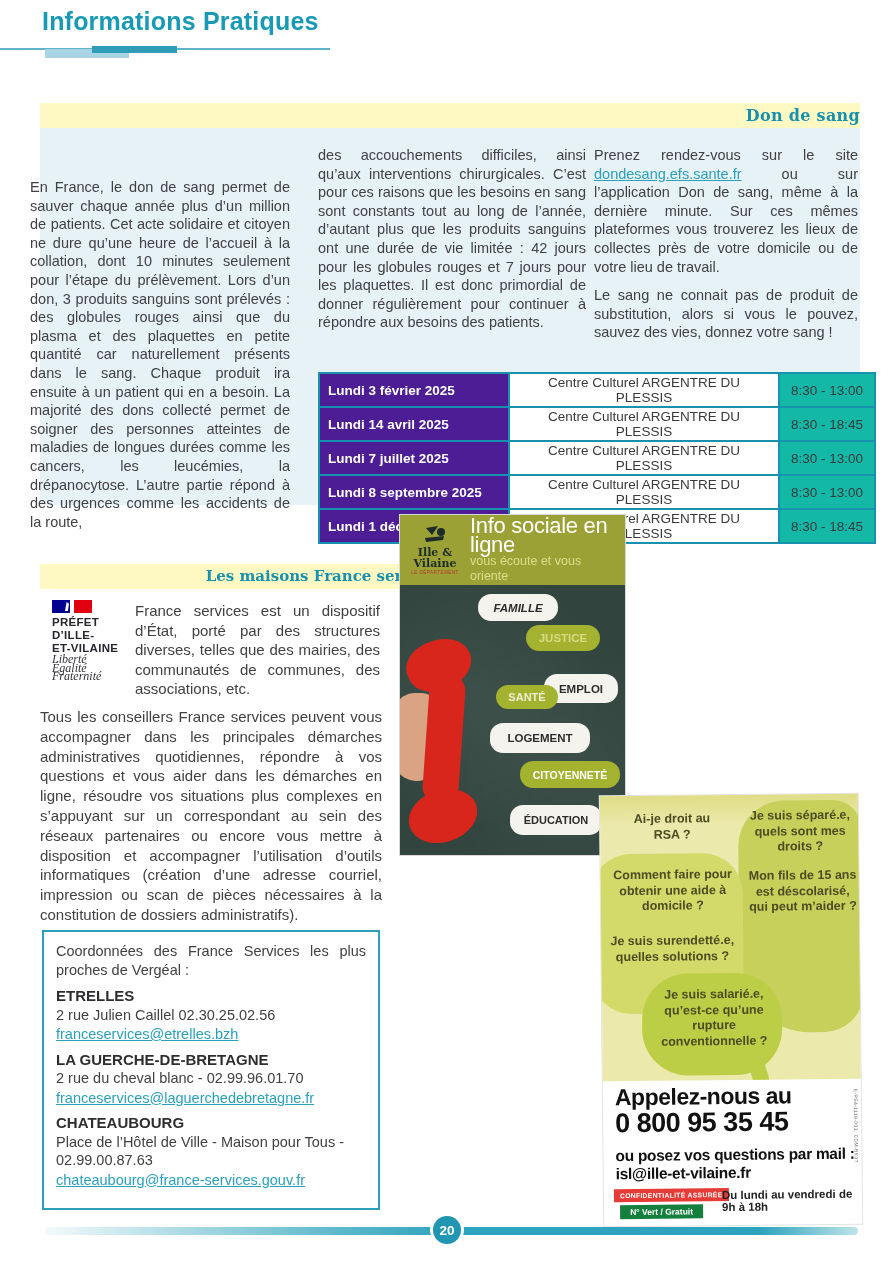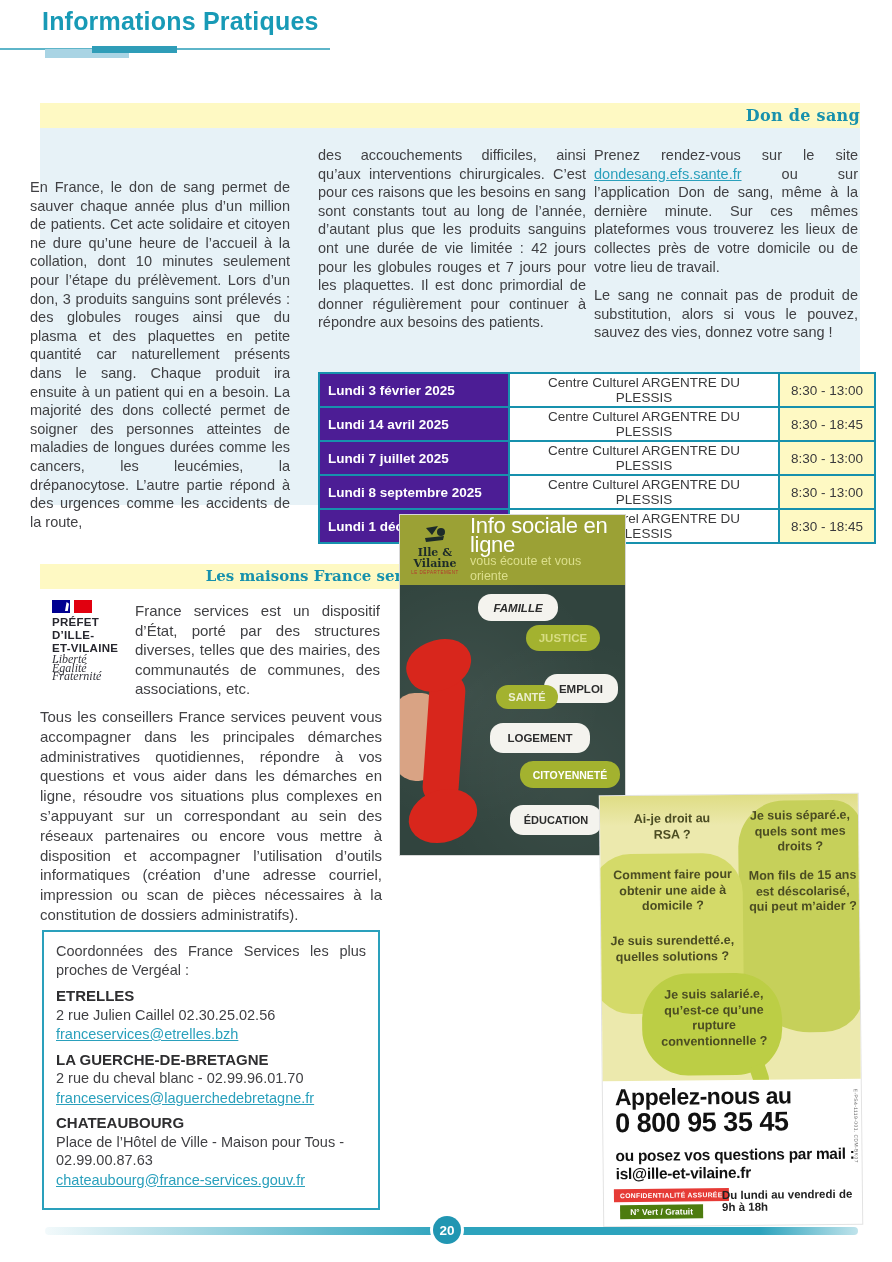--- a/index.html
+++ b/index.html
@@ -33,7 +33,7 @@
   .don-table td{border:2px solid #1791ad;font-size:13.5px;height:21px;padding:1px 8px;}
   .don-table td.c-date{background:#4c1d95;color:#fff;font-weight:bold;width:172px;}
   .don-table td.c-place{background:#fff;color:#3a3a3c;width:252px;text-align:center;}
-  .don-table td.c-time{background:#fef9c3;color:#3a3a3c;width:78px;text-align:center;}
+  .don-table td.c-time{background:#14b8a6;color:#3a3a3c;width:78px;text-align:center;}
 
   
   .prefet{position:absolute;left:52px;top:600px;width:82px;}

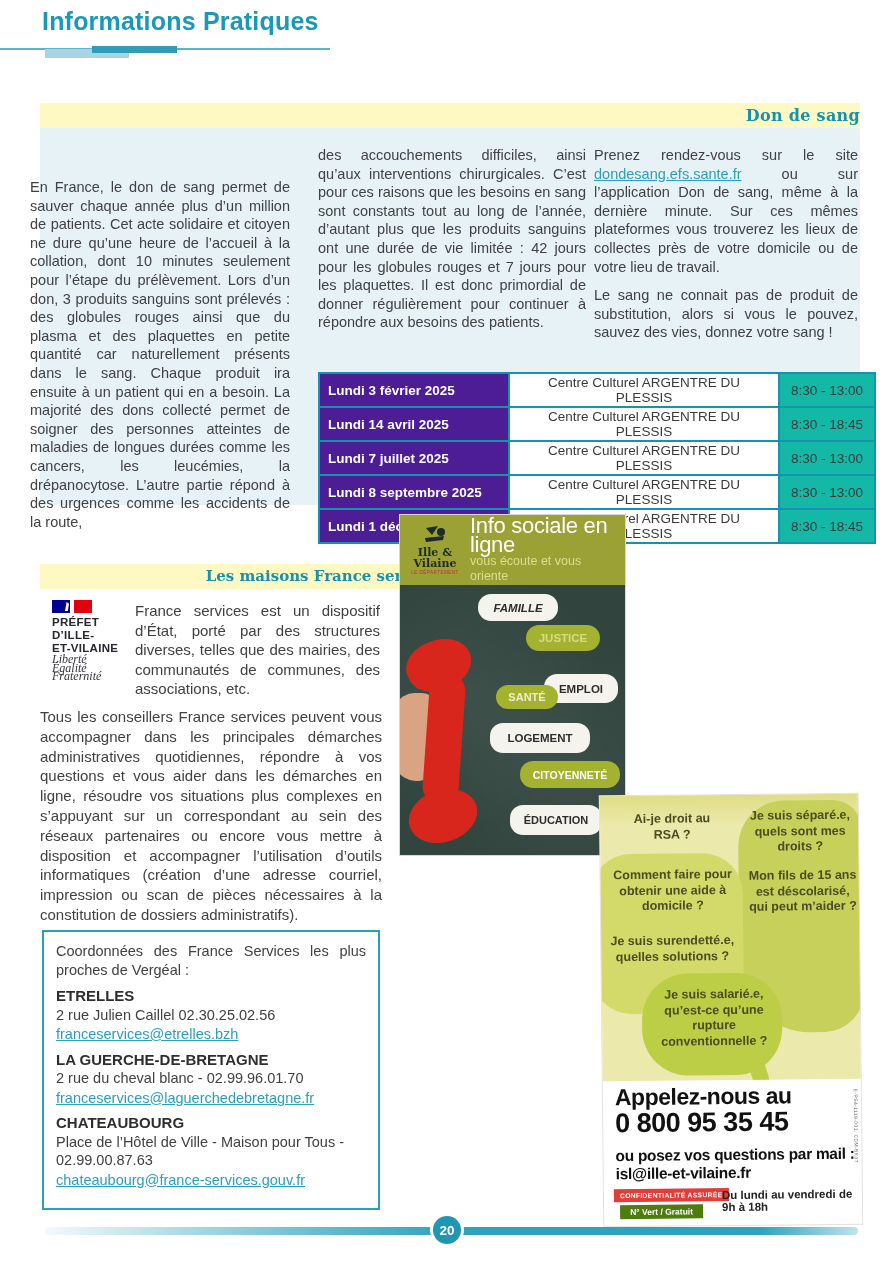--- a/index.html
+++ b/index.html
@@ -96,7 +96,7 @@
   .flyer-mail2{position:absolute;left:12px;top:369px;font-size:15.5px;font-weight:bold;color:#111;letter-spacing:-.3px;}
   .badge-red{position:absolute;left:10px;top:393px;background:#e63b36;color:#fff;font-size:6.8px;
              font-weight:bold;padding:3px 6px;letter-spacing:.3px;}
-  .badge-green{position:absolute;left:16px;top:409px;background:#4d7c0f;color:#fff;font-size:8.5px;
+  .badge-green{position:absolute;left:16px;top:409px;background:#15803d;color:#fff;font-size:8.5px;
                font-weight:bold;padding:2px 10px;}
   .flyer-hours{position:absolute;left:118px;top:394px;font-size:11.5px;font-weight:bold;color:#222;}
   .flyer-credit{position:absolute;left:250px;top:295px;writing-mode:vertical-rl;font-size:5px;color:#666;letter-spacing:.4px;}

